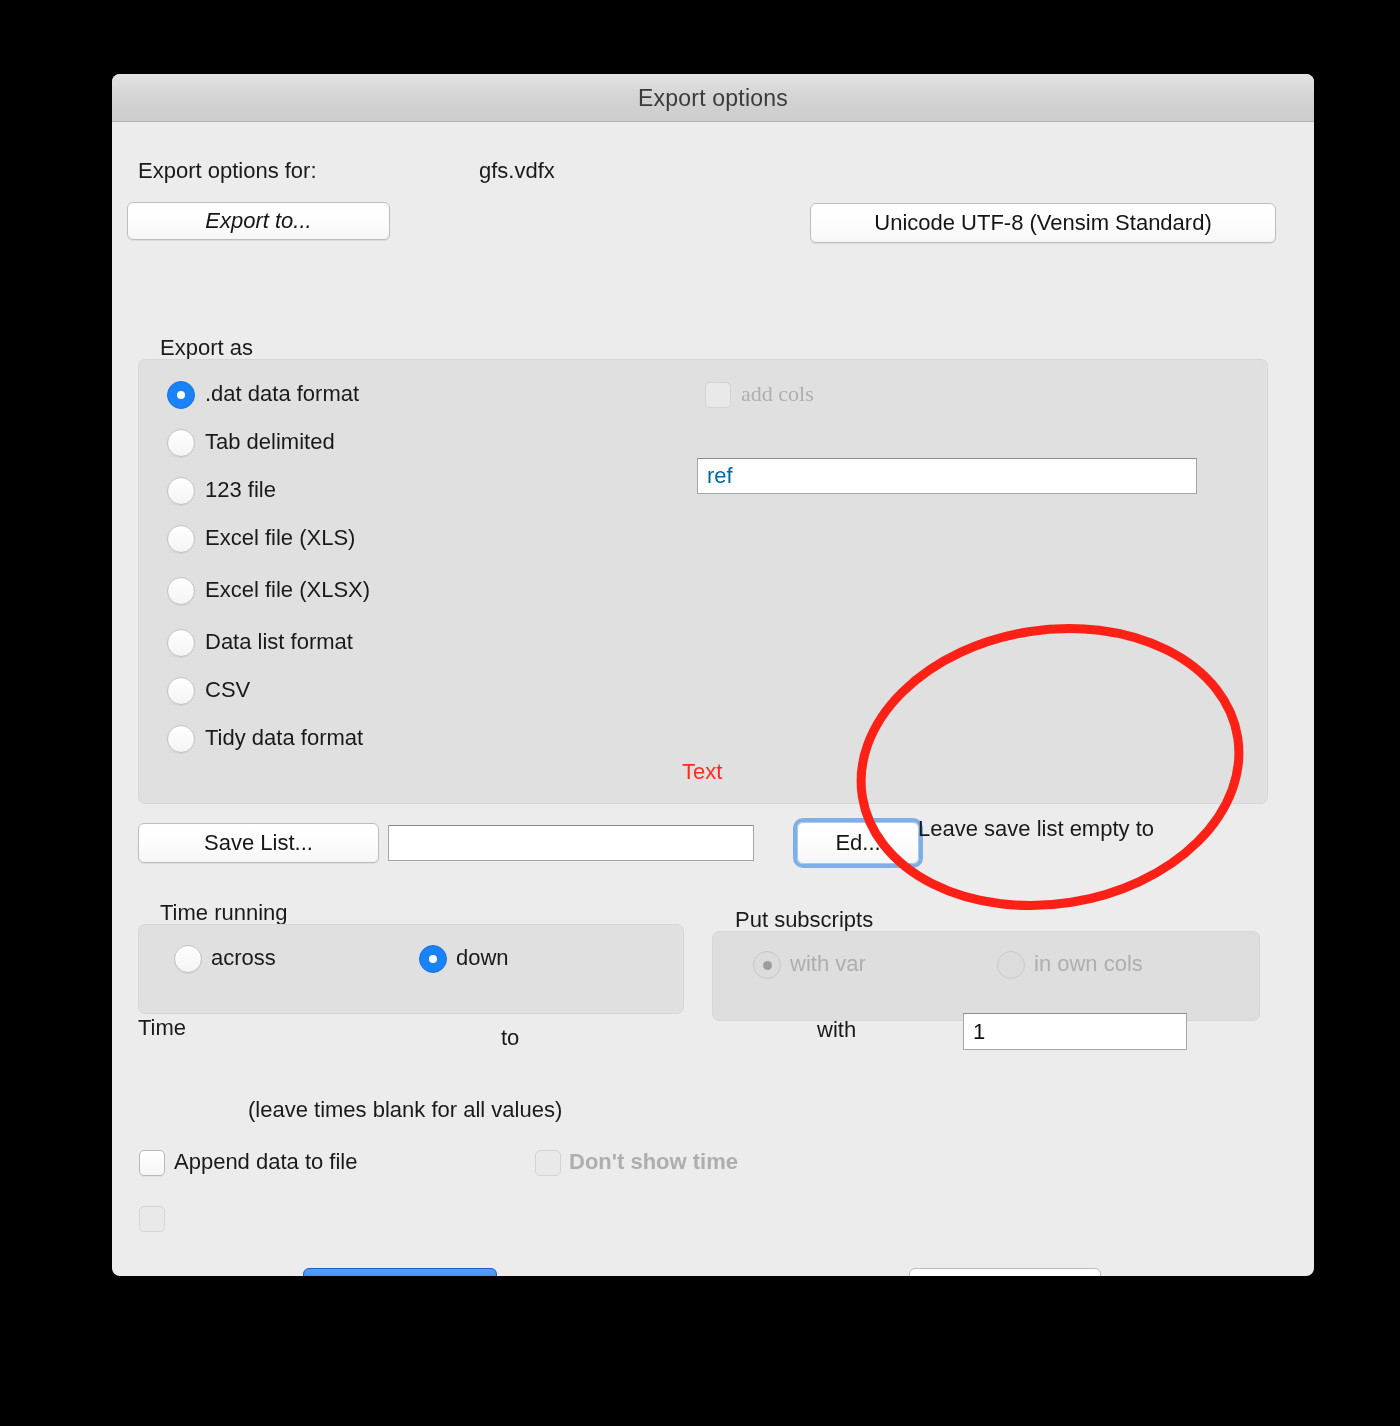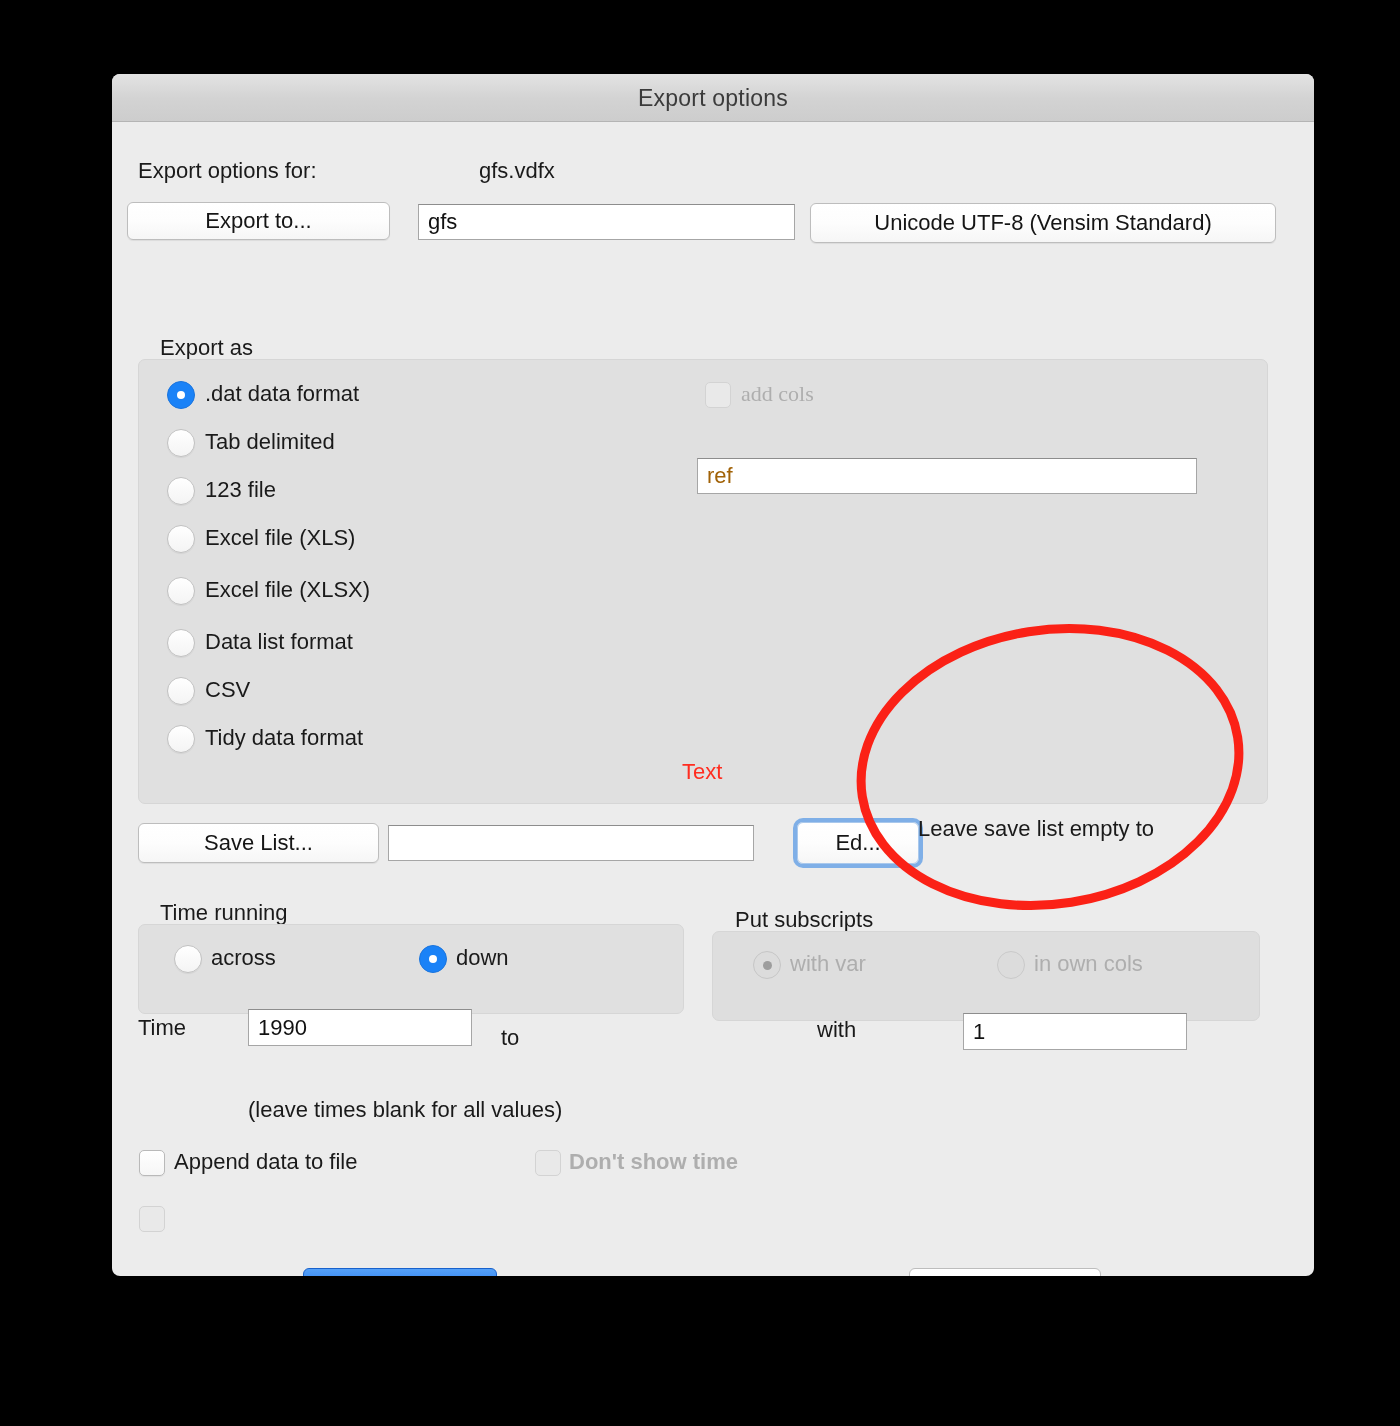--- a/index.html
+++ b/index.html
@@ -204,7 +204,7 @@
       <div class="lbl" style="left:26px; top:36px;">Export options for:</div>
       <div class="lbl" style="left:367px; top:36px;">gfs.vdfx</div>
 
-      <div class="btn" style="left:15px; top:80px; width:263px; height:38px;">Export to...</div>
+      <div class="btn" style="left:15px; top:80px; width:263px; height:38px;font-style:italic;">Export to...</div>
       <div class="field" style="left:306px; top:82px; width:377px; height:36px;">gfs</div>
       <div class="btn" style="left:698px; top:81px; width:466px; height:40px;">Unicode UTF-8 (Vensim Standard)</div>
 

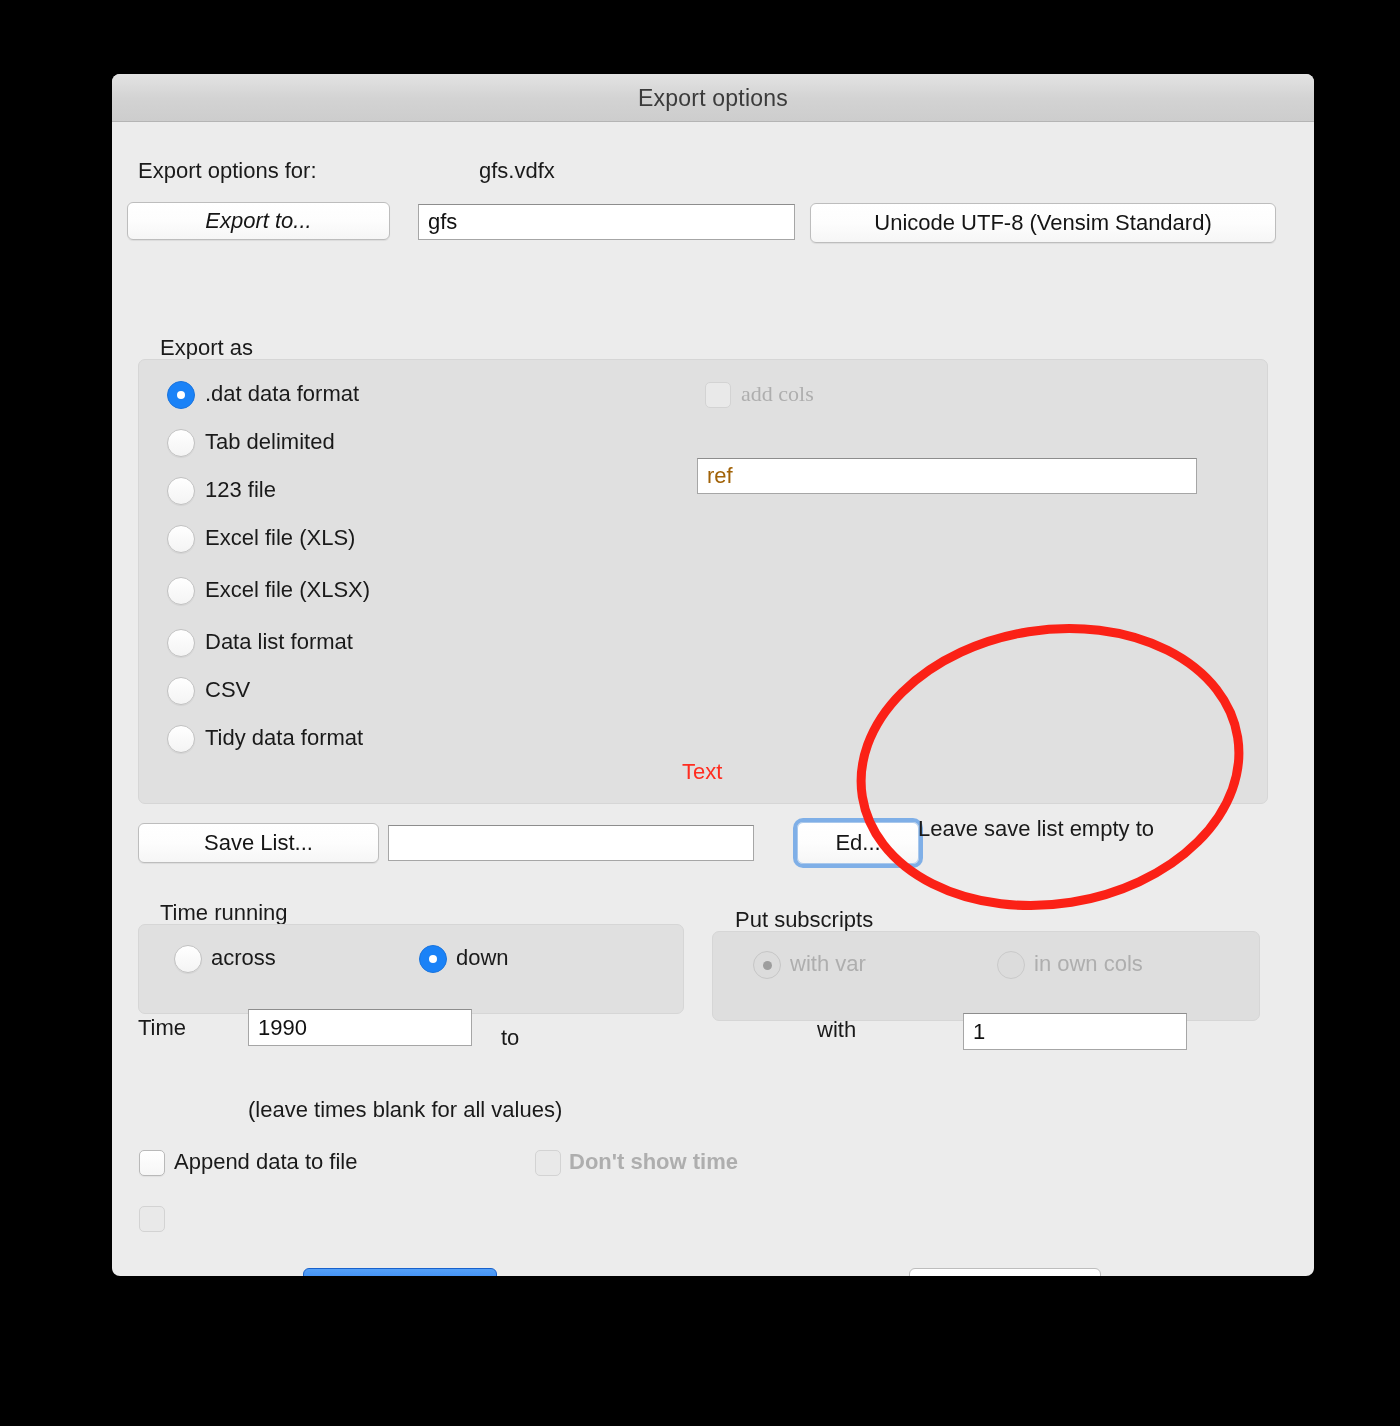--- a/index.html
+++ b/index.html
@@ -205,7 +205,6 @@
       <div class="lbl" style="left:367px; top:36px;">gfs.vdfx</div>
 
       <div class="btn" style="left:15px; top:80px; width:263px; height:38px;font-style:italic;">Export to...</div>
-      <div class="field" style="left:306px; top:82px; width:377px; height:36px;">gfs</div>
       <div class="btn" style="left:698px; top:81px; width:466px; height:40px;">Unicode UTF-8 (Vensim Standard)</div>
 
       <div class="lbl" style="left:48px; top:213px;">Export as</div>

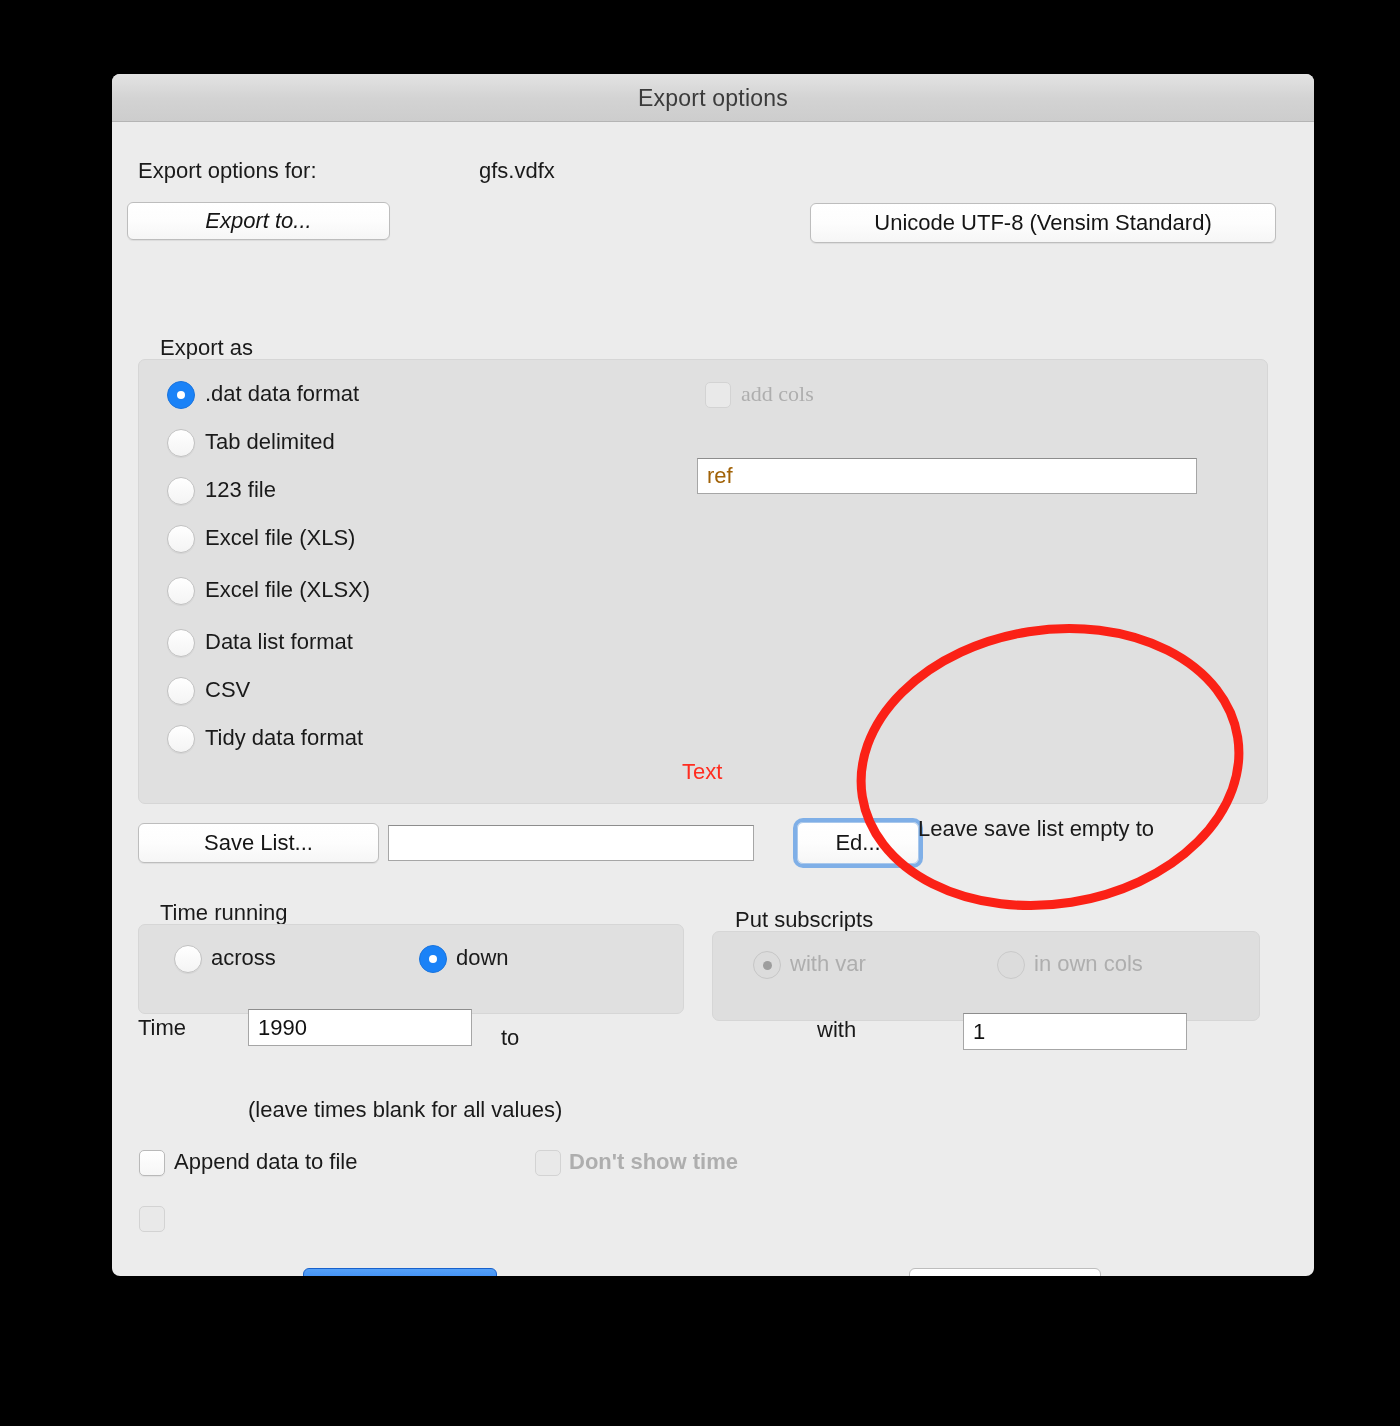--- a/index.html
+++ b/index.html
@@ -110,7 +110,7 @@
     padding-left: 9px;
     font-family: "Liberation Sans", sans-serif;
   }
-  .field .ph { color: #a16207; }
+  .field .ph { color: #0369a1; }
 
   
   .groupbox {

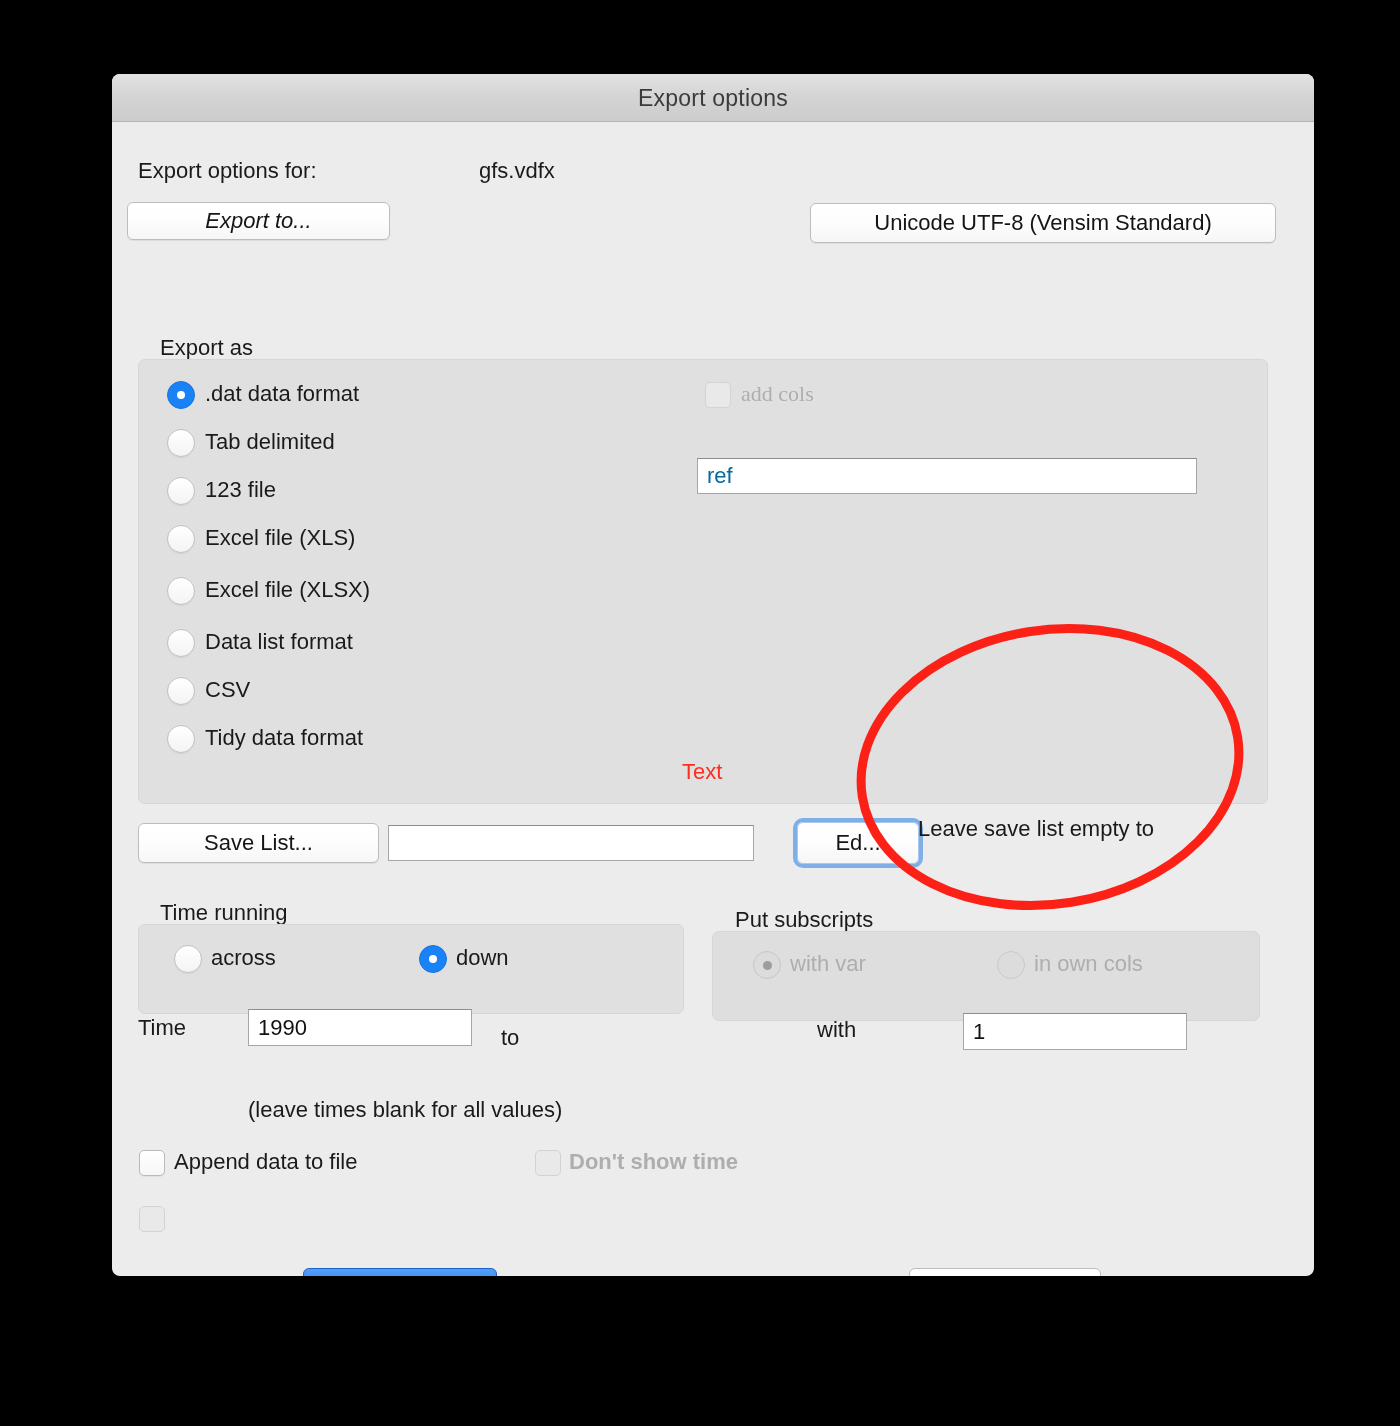--- a/index.html
+++ b/index.html
@@ -264,7 +264,6 @@
       <div class="lbl dim" style="left:922px; top:829px;">in own cols</div>
 
       <div class="lbl" style="left:26px; top:893px;">Time</div>
-      <div class="field" style="left:136px; top:887px; width:224px; height:37px;">1990</div>
       <div class="lbl" style="left:389px; top:903px;">to</div>
       <div class="lbl" style="left:705px; top:895px;">with</div>
       <div class="field" style="left:851px; top:891px; width:224px; height:37px;">1</div>

